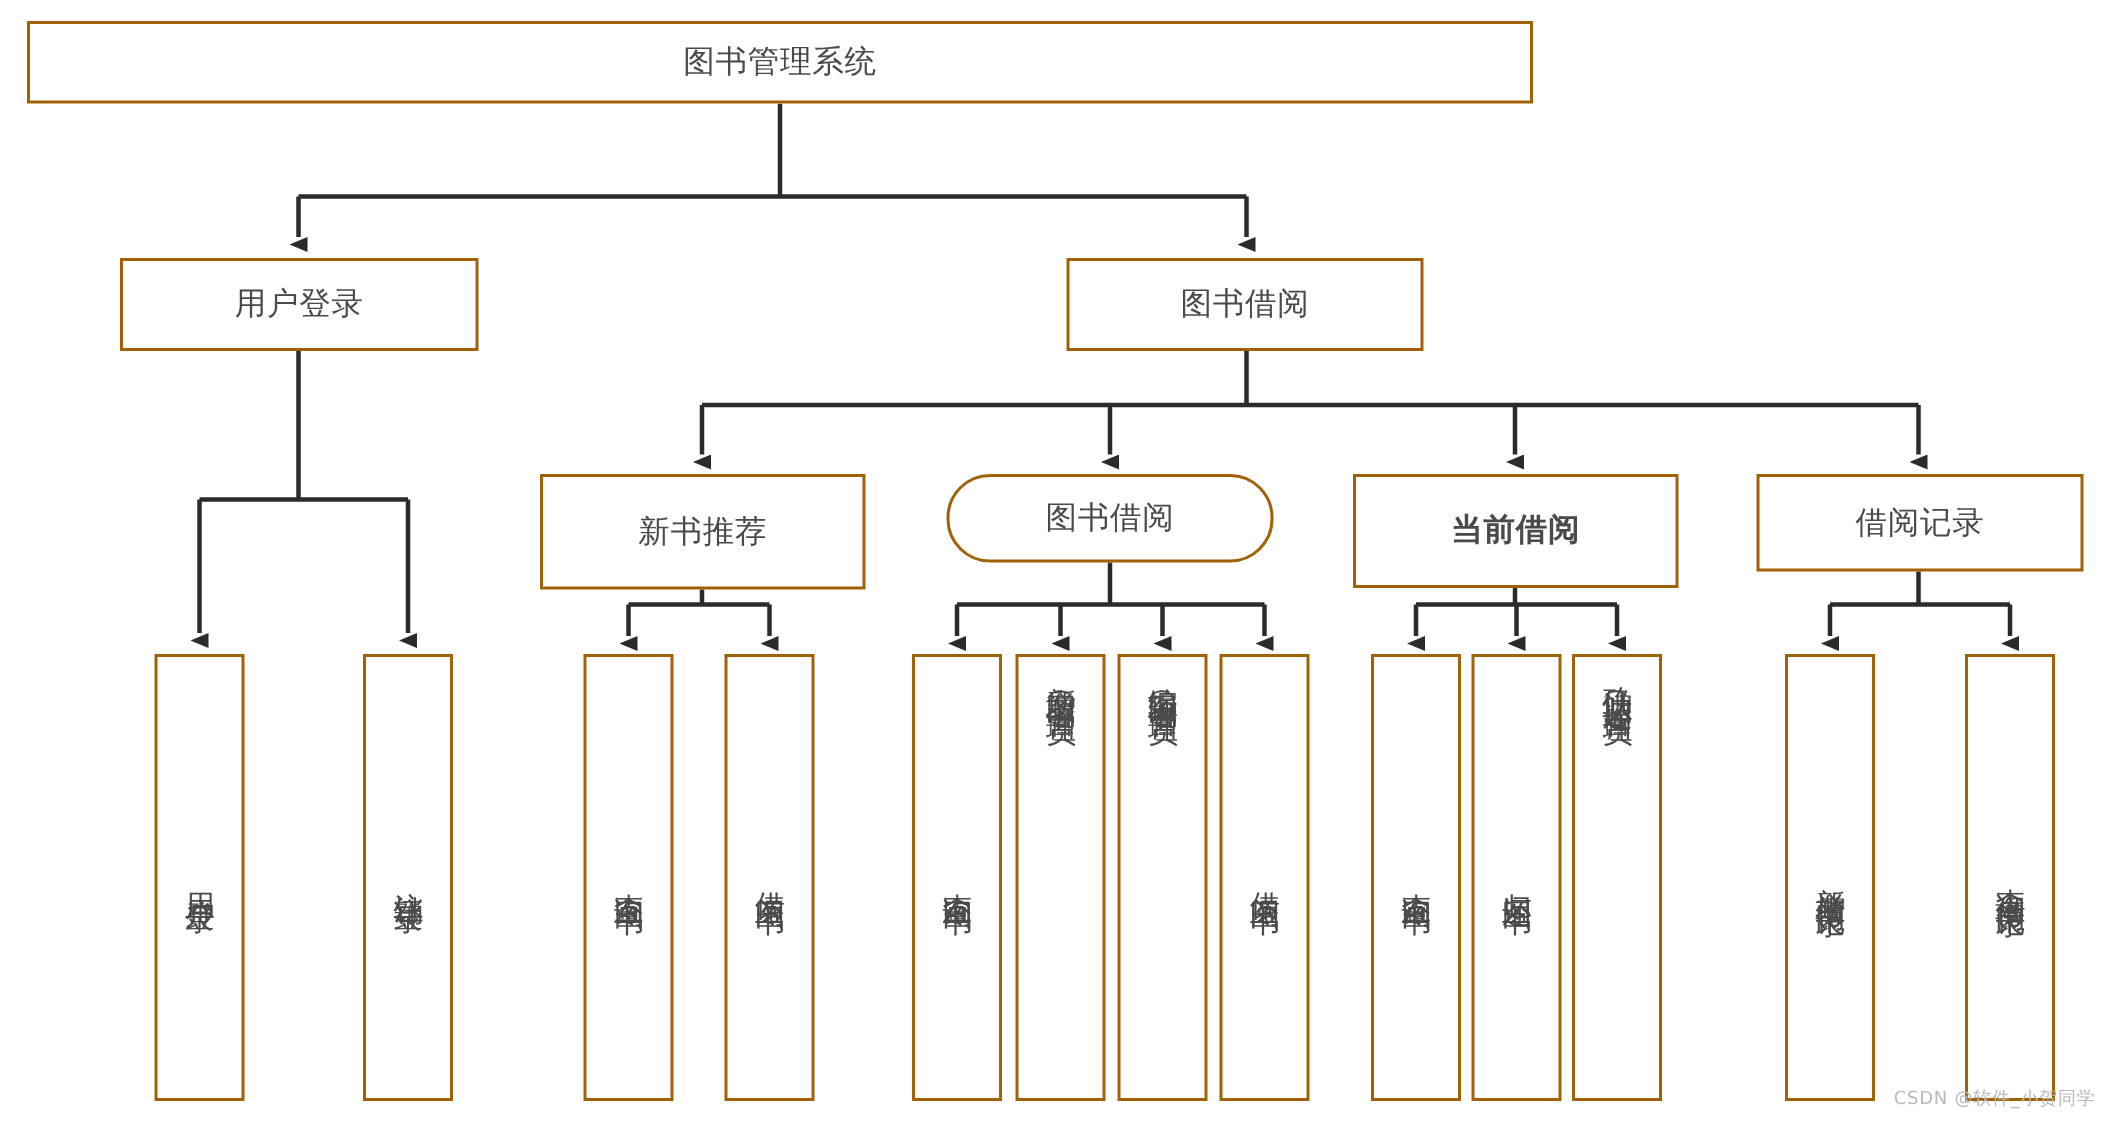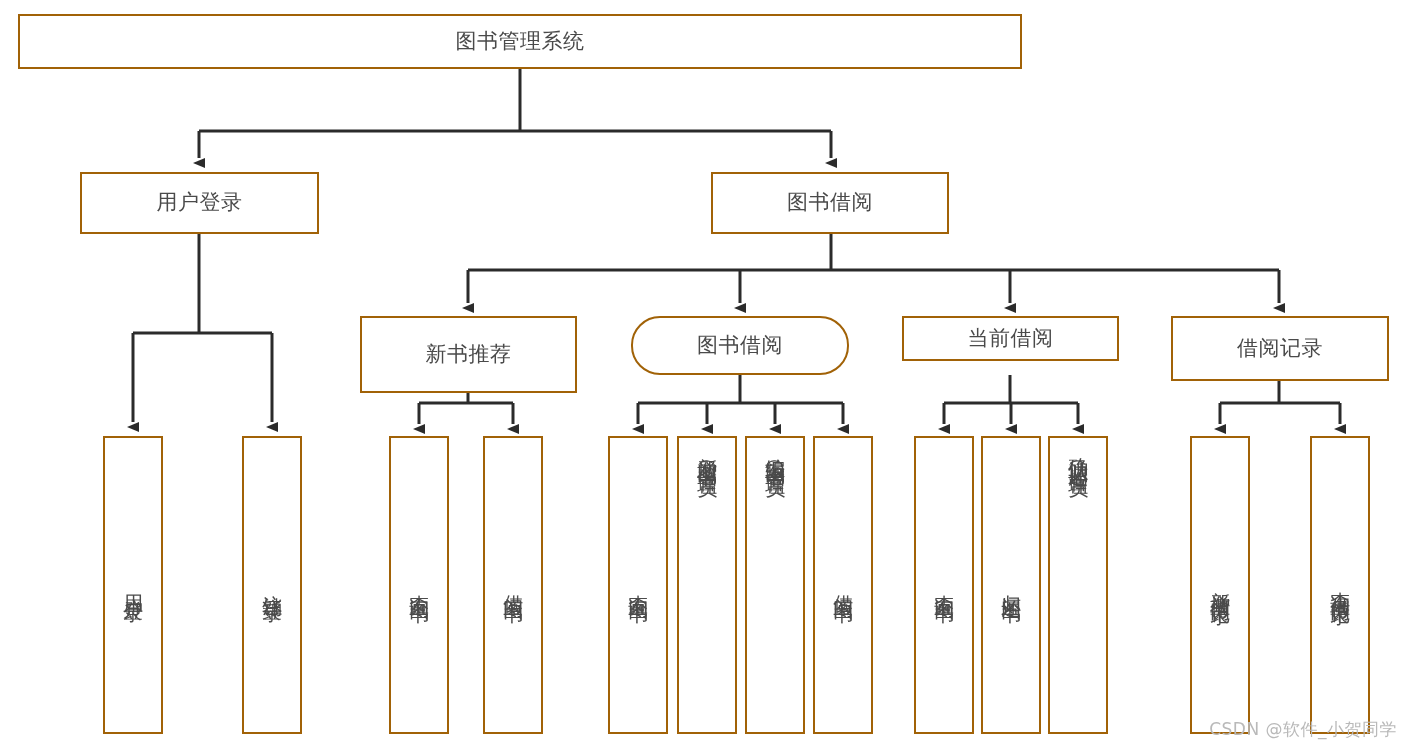--- a/index.html
+++ b/index.html
@@ -132,7 +132,7 @@
 
   <div class="node node-h" style="left:360px; top:316px; width:217px; height:77px;">新书推荐</div>
   <div class="node node-h" style="left:631px; top:316px; width:218px; height:59px;border-radius:29px;">图书借阅</div>
-  <div class="node node-h" style="left:902px; top:316px; width:217px; height:45px;">当前借阅</div>
+  <div class="node node-h" style="left:902px; top:316px; width:217px; height:76px;font-weight:bold;">当前借阅</div>
   <div class="node node-h" style="left:1171px; top:316px; width:218px; height:65px;">借阅记录</div>
 
   <div class="node node-v" style="left:103px; top:436px; width:60px; height:298px;">用户登录</div>

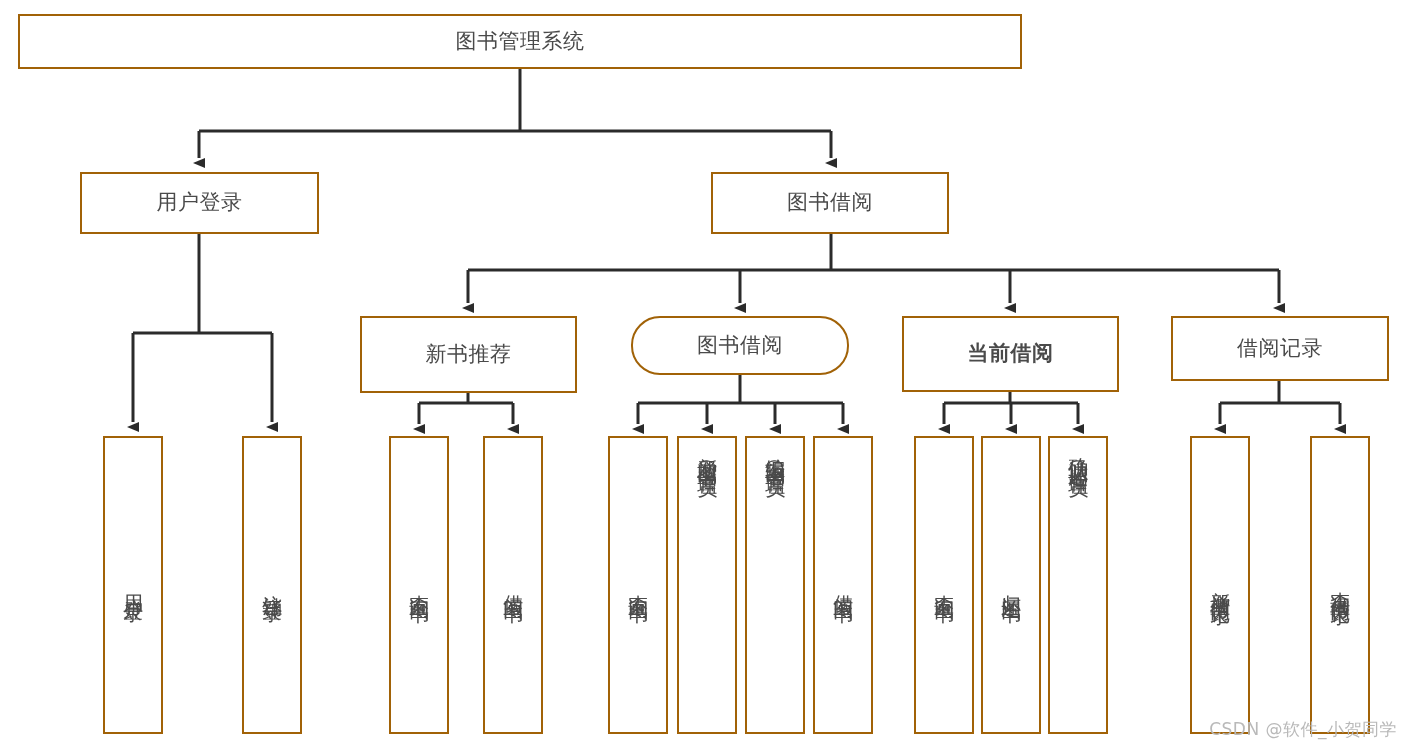--- a/index.html
+++ b/index.html
@@ -62,7 +62,7 @@
     position: absolute;
     right: 8px;
     bottom: 6px;
-    font-size: 17px;
+    font-size: 12px;
     color: #b9b9b9;
     letter-spacing: 0.5px;
     white-space: nowrap;

